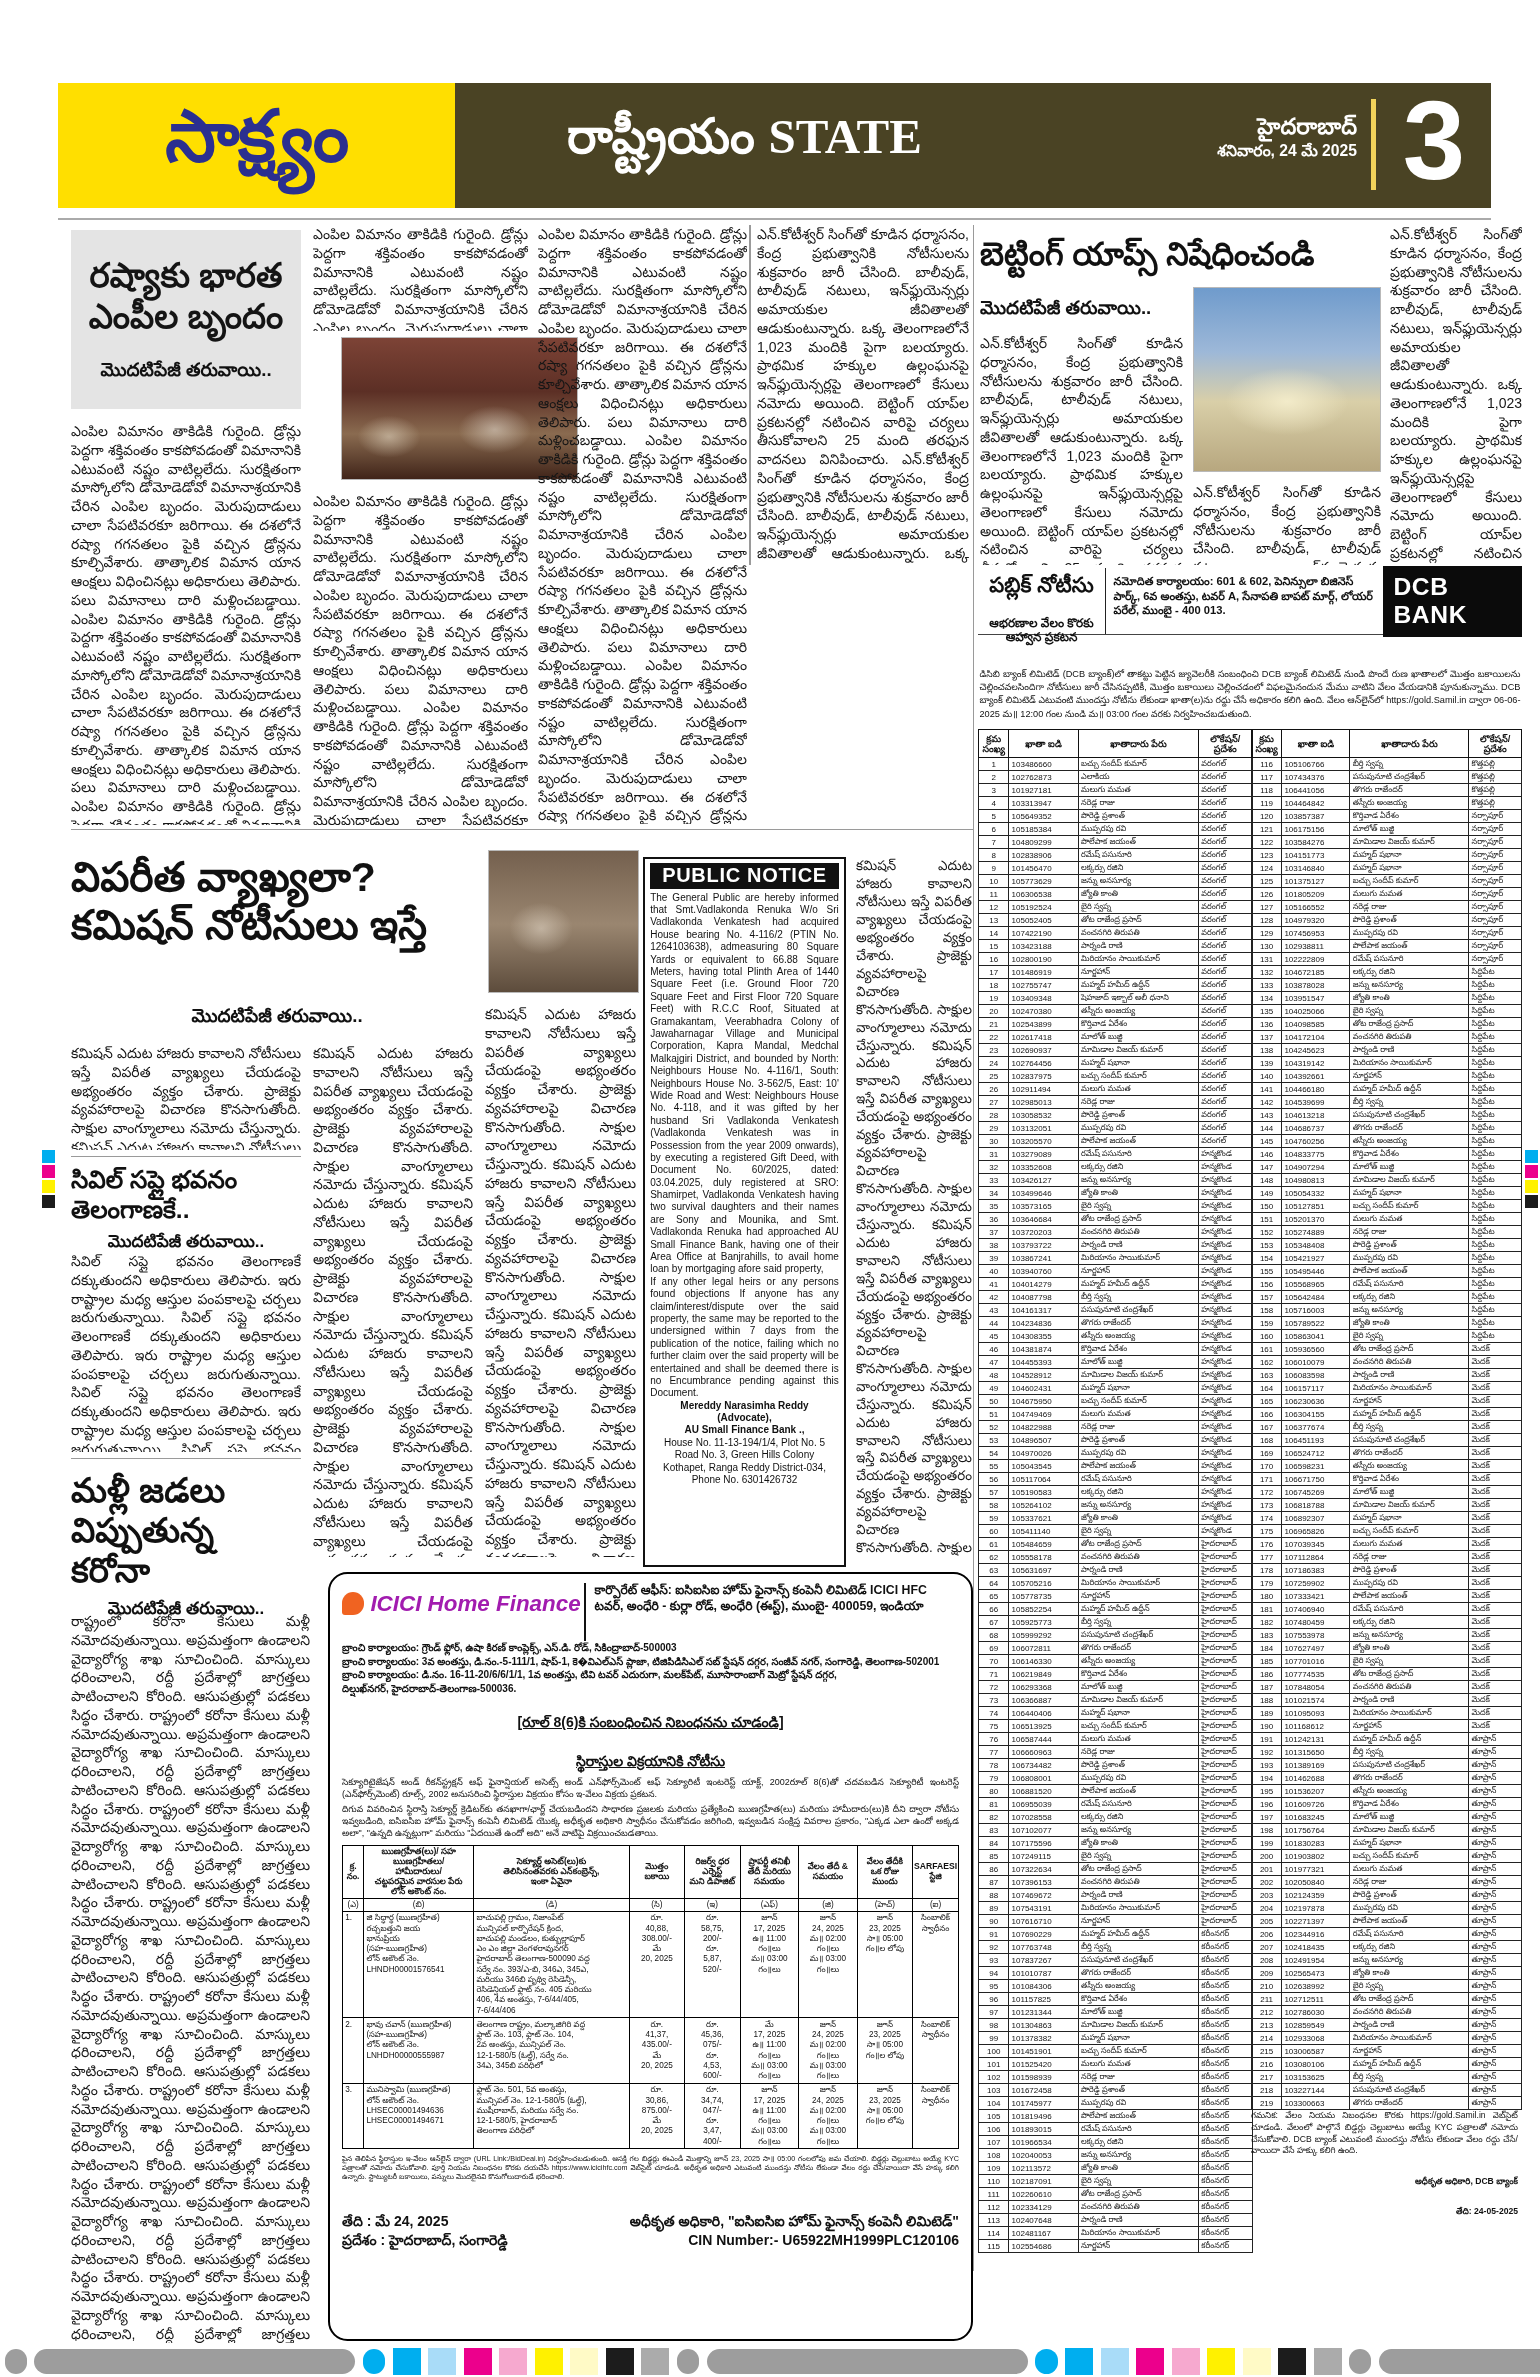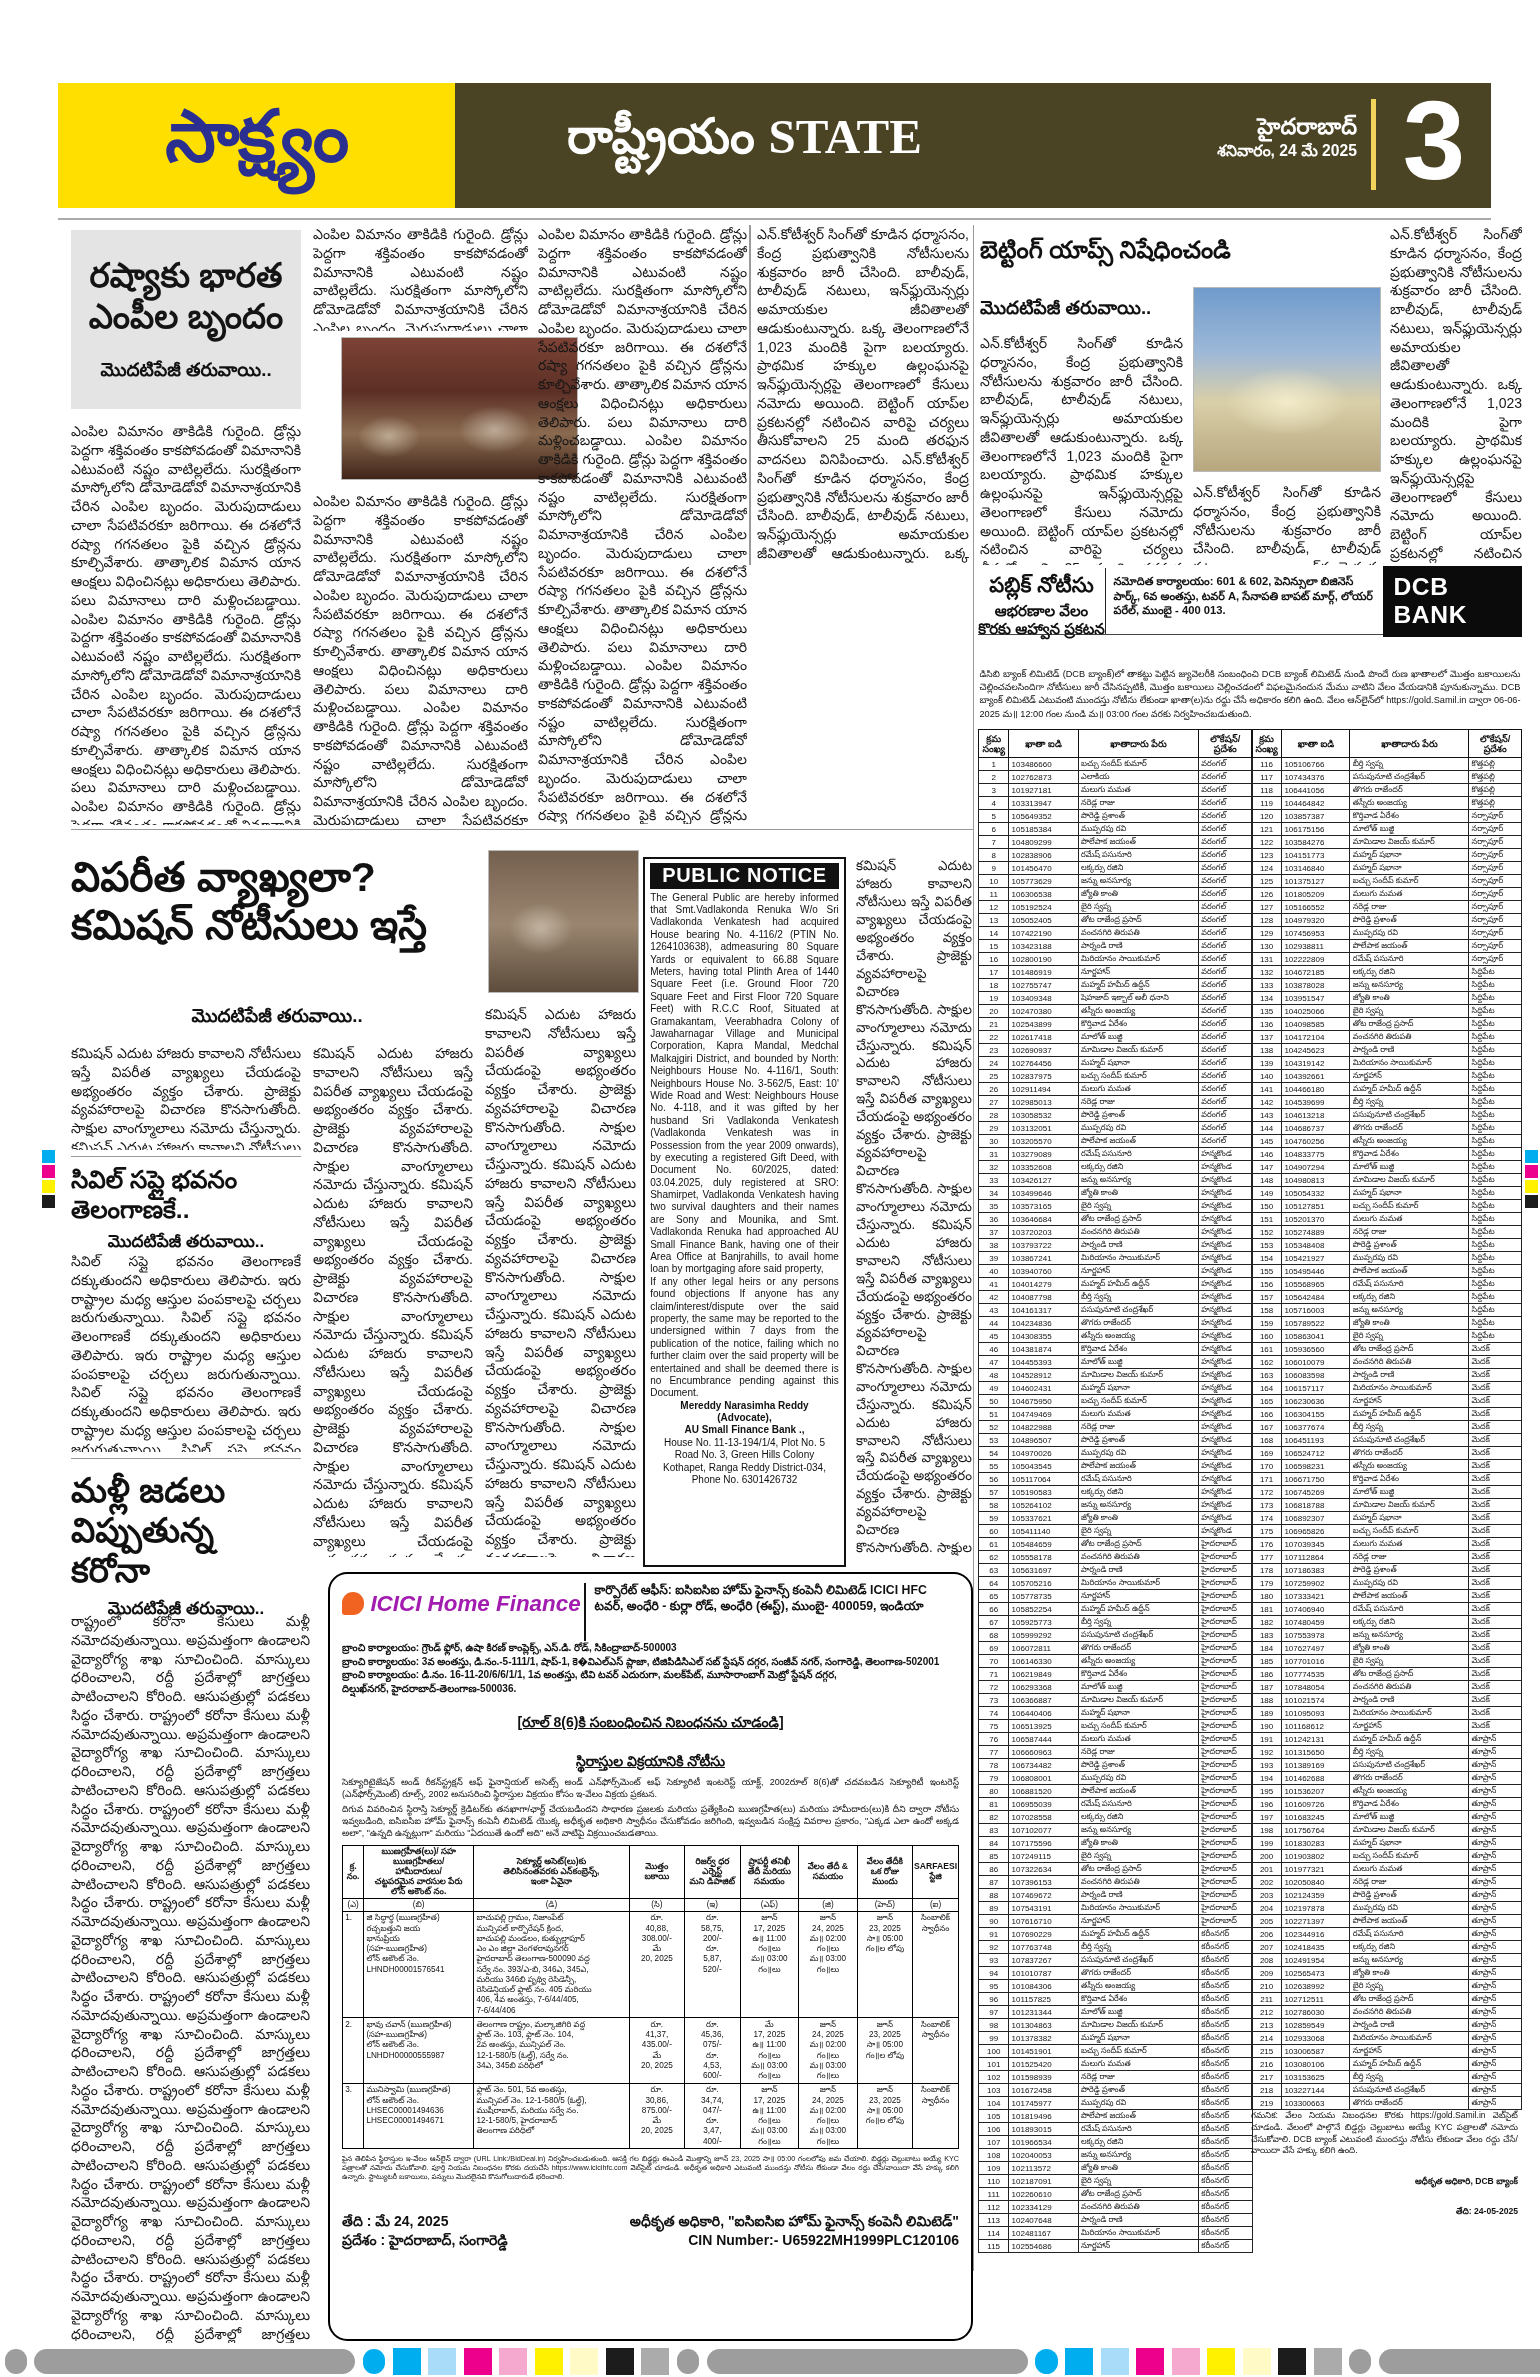--- a/index.html
+++ b/index.html
@@ -37,7 +37,7 @@
       radial-gradient(45px 37px at 35% 55%, rgba(235,225,210,.5), rgba(0,0,0,0) 70%),
       linear-gradient(180deg,#74604e 0%,#9a8670 52%,#5d4c3c 100%);}
   
-  .b-headline{left:980px;top:236px;width:417px;font-size:24px;font-weight:800;}
+  .b-headline{left:980px;top:236px;width:417px;font-size:32px;font-weight:800;}
   .b-sub{left:980px;top:297px;font-size:18.6px;font-weight:700;}
   
   .c-headline{left:71px;top:854px;width:412px;font-size:41px;font-weight:800;line-height:1.16;}

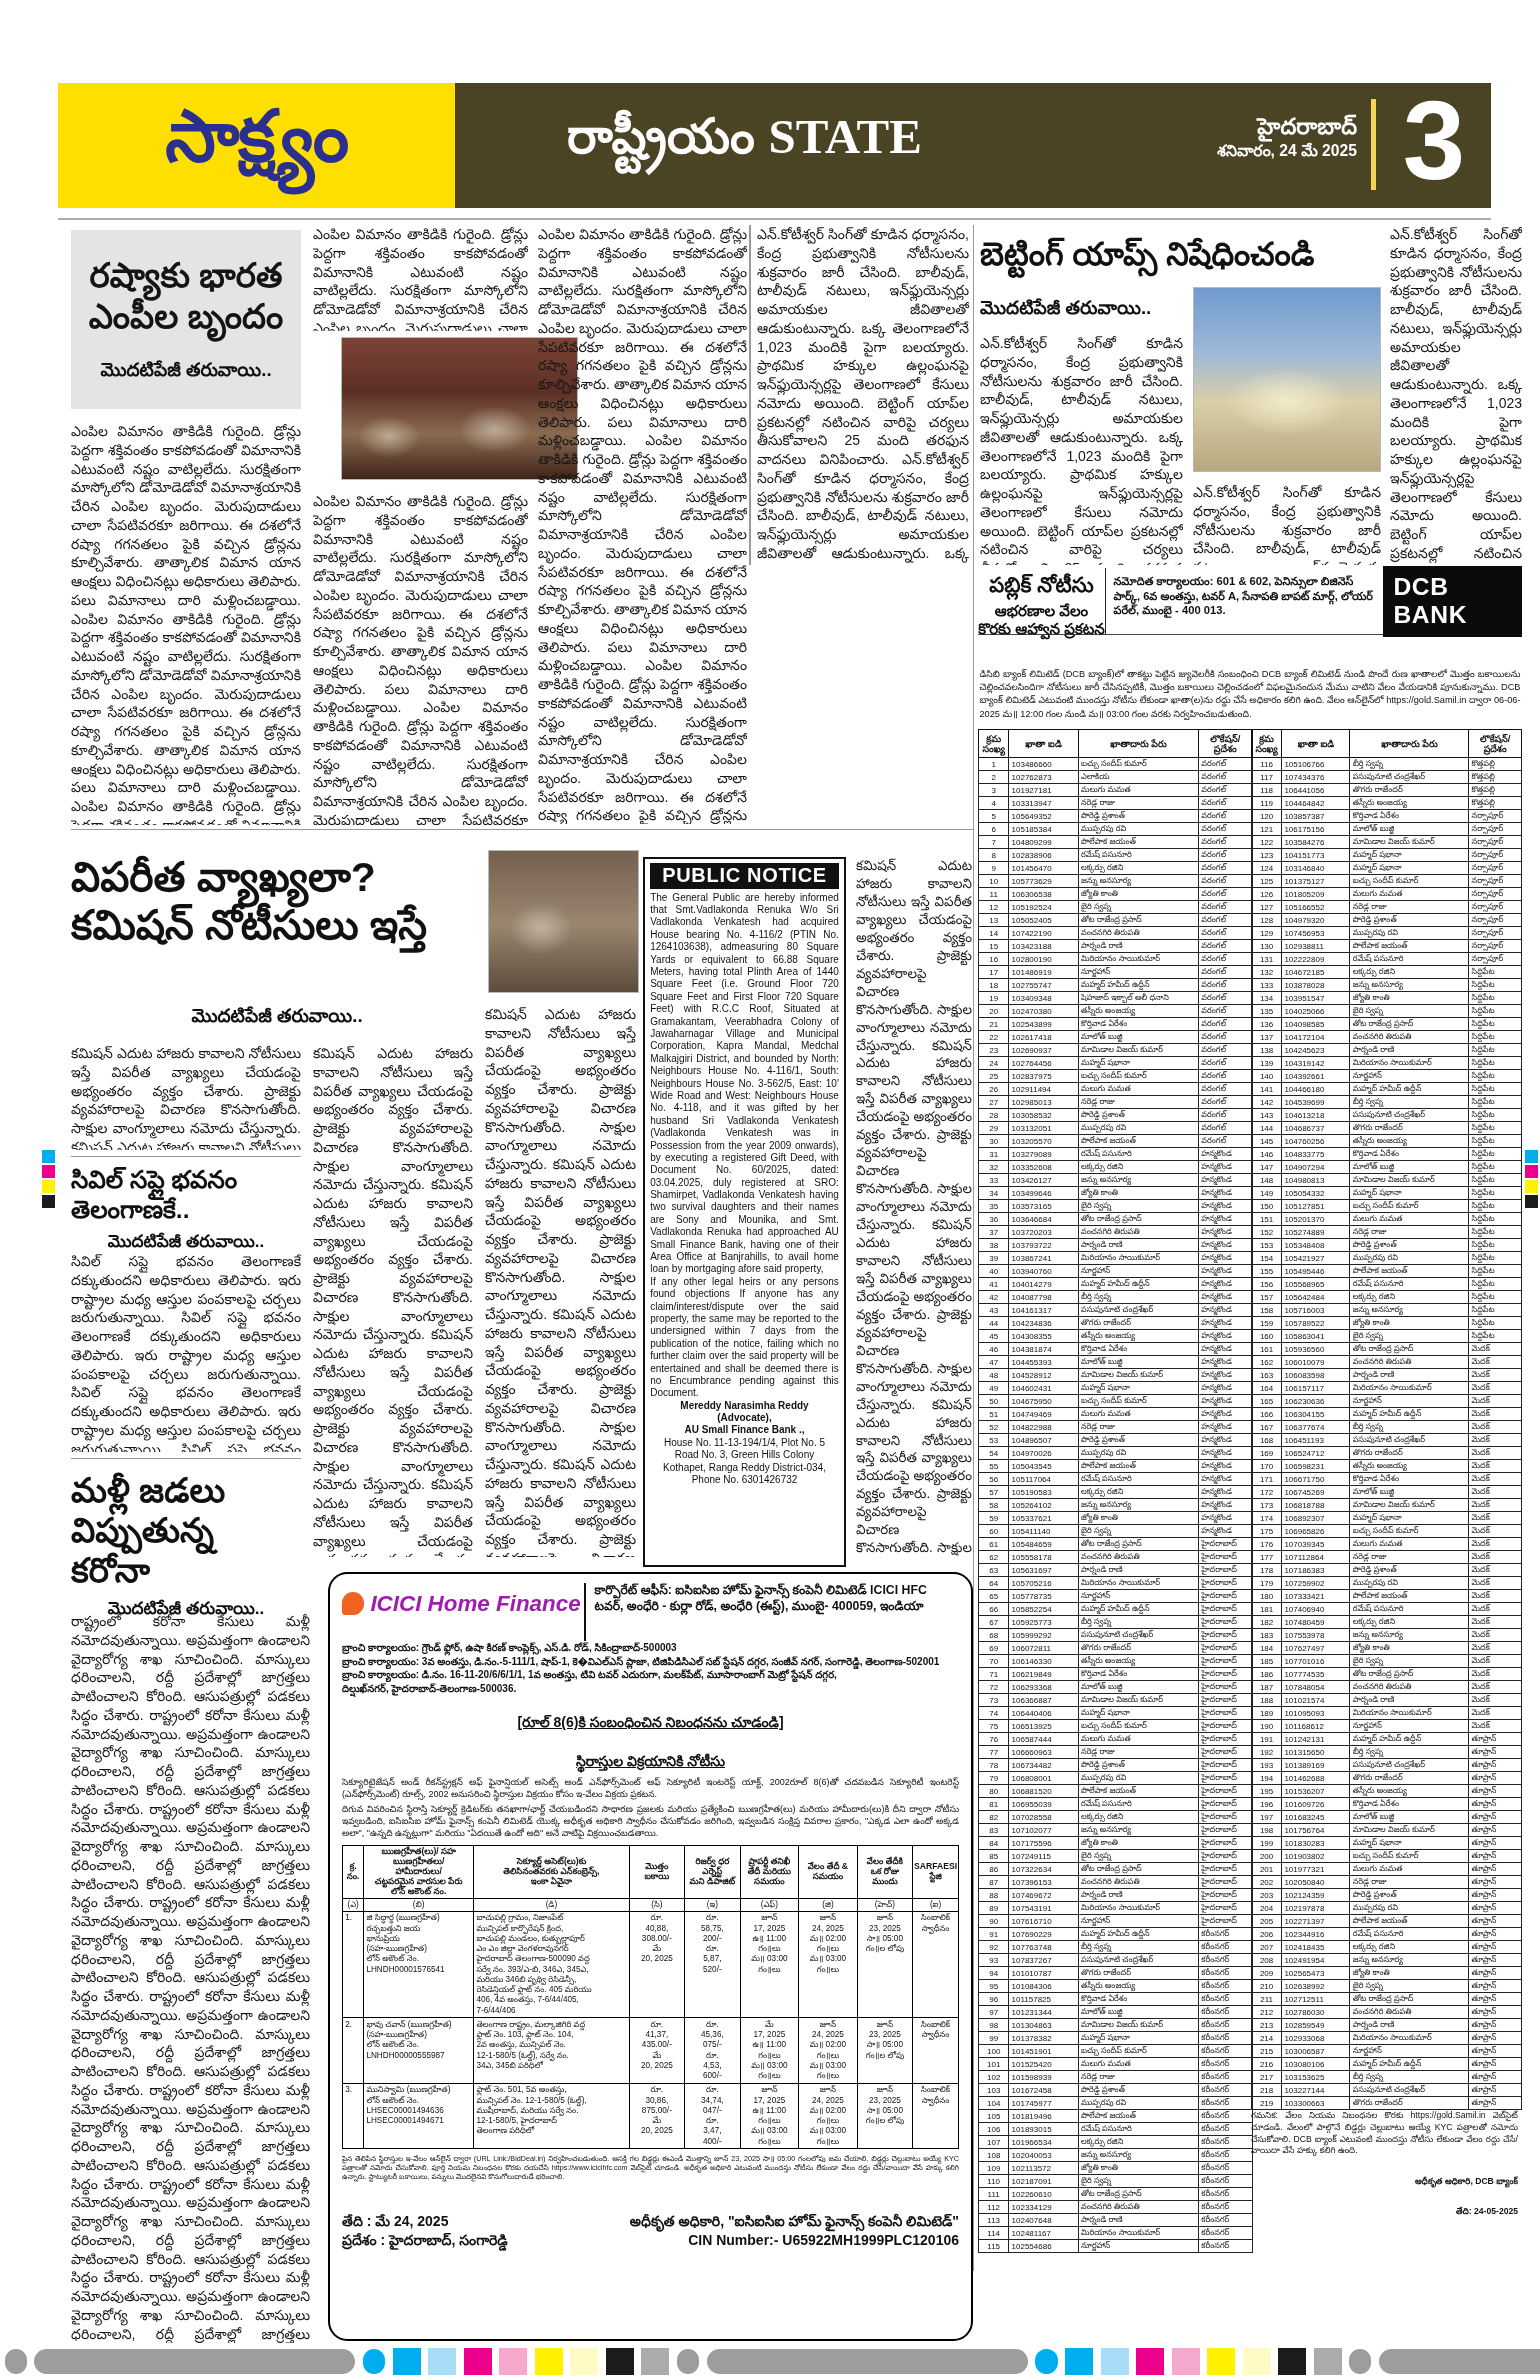--- a/index.html
+++ b/index.html
@@ -55,7 +55,7 @@
   .dcb-header{display:flex;height:66px;border-bottom:0.7px solid #444;}
   .dcb-h-left{width:128px;border-right:1.5px solid #222;text-align:center;padding-top:4.5px;box-sizing:border-box;}
   .dcb-h-left .t1{font-size:21px;font-weight:800;}
-  .dcb-h-left .t2{font-size:15px;font-weight:700;margin-top:0;line-height:1.2;}
+  .dcb-h-left .t2{font-size:12px;font-weight:700;margin-top:14px;line-height:1.2;}
   .dcb-h-mid{flex:1;padding:6px 7.5px;font-size:11.2px;font-weight:700;line-height:1.3;box-sizing:border-box;}
   .dcb-h-logo{width:139px;display:flex;align-items:center;justify-content:center;}
   .dcb-logo{background:#0b0b0b;color:#fff;font-size:24.6px;font-weight:800;padding:7.5px 10.4px;letter-spacing:0.7px;}

